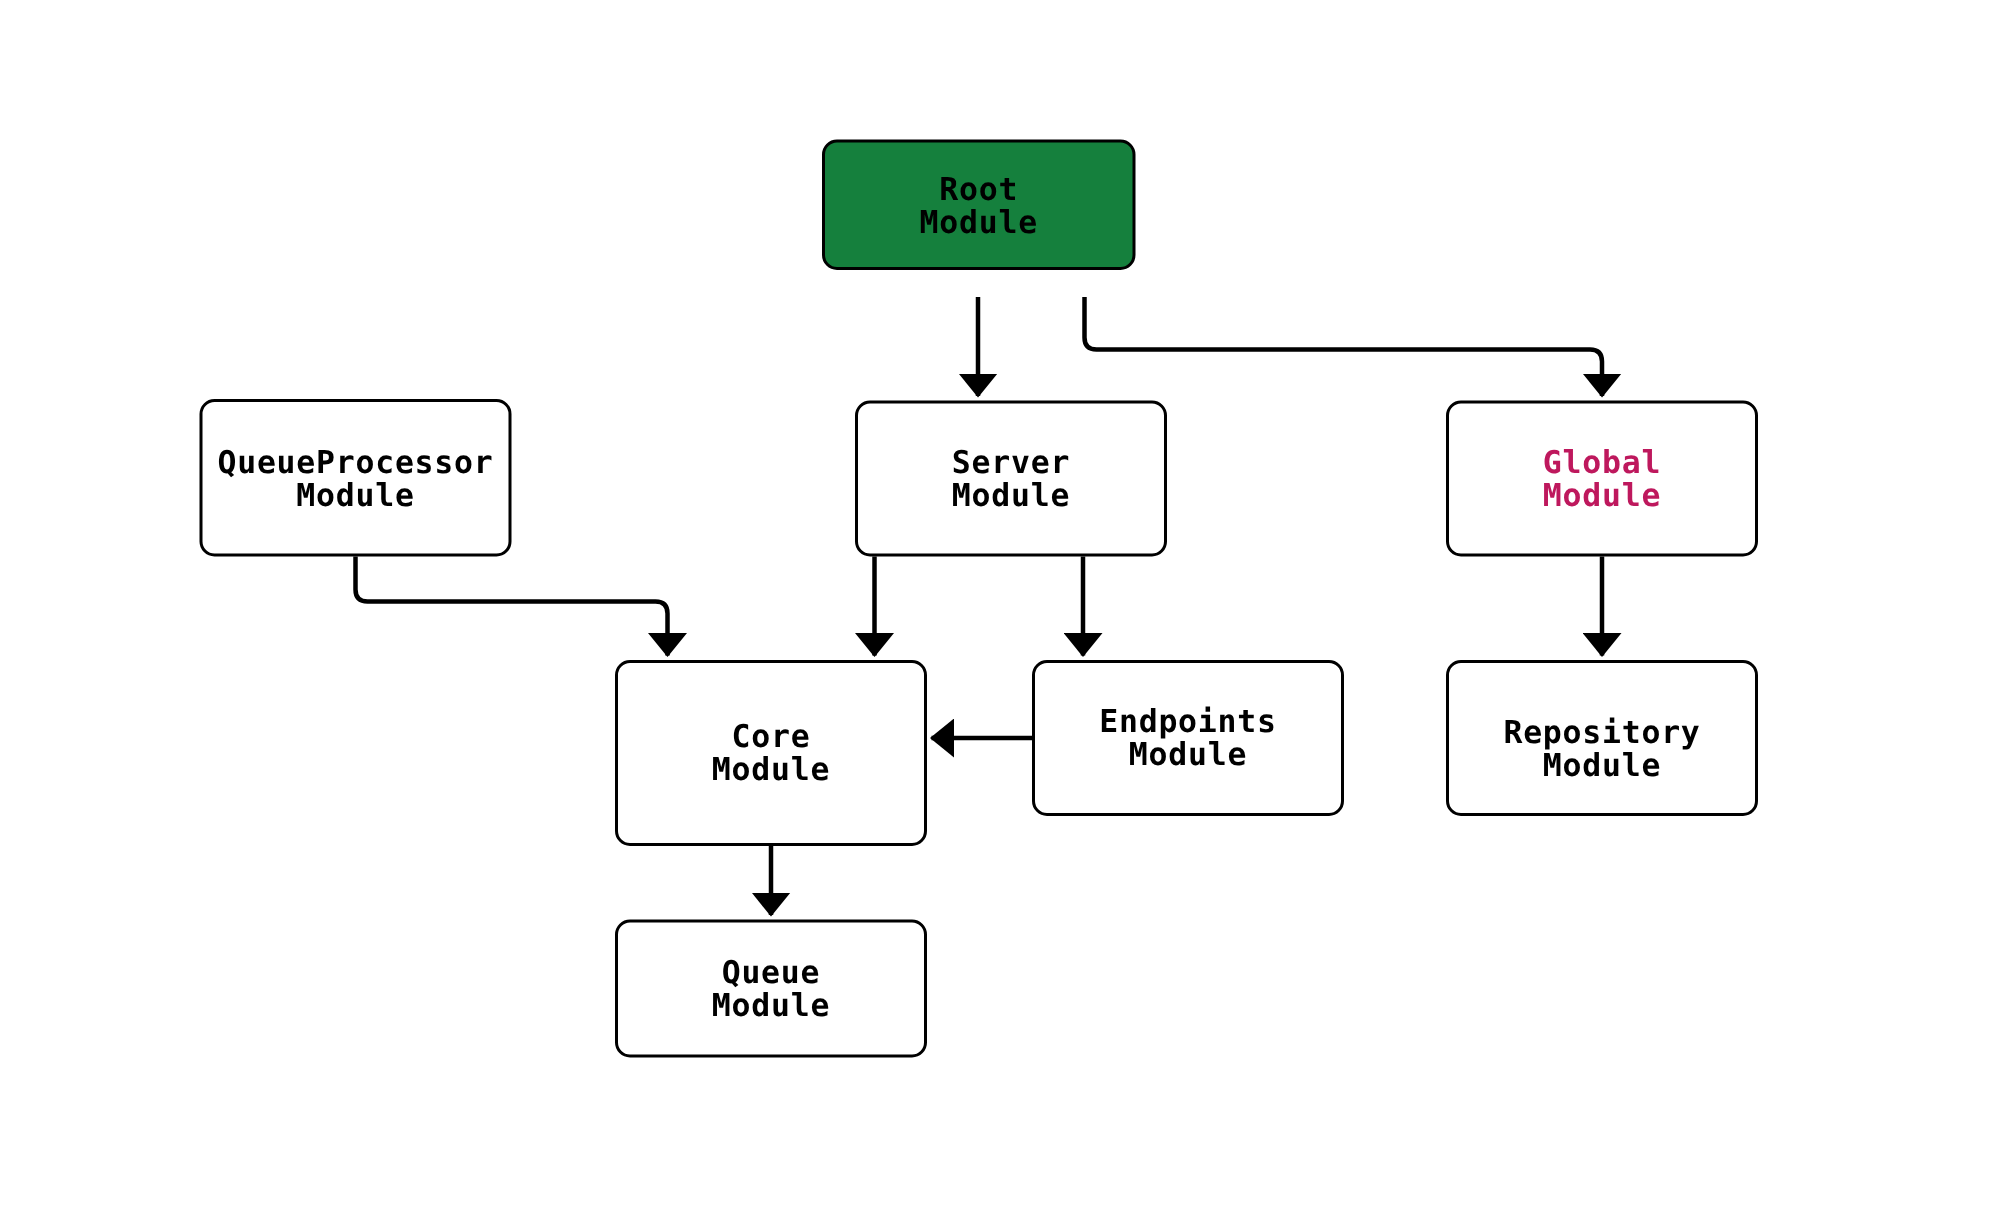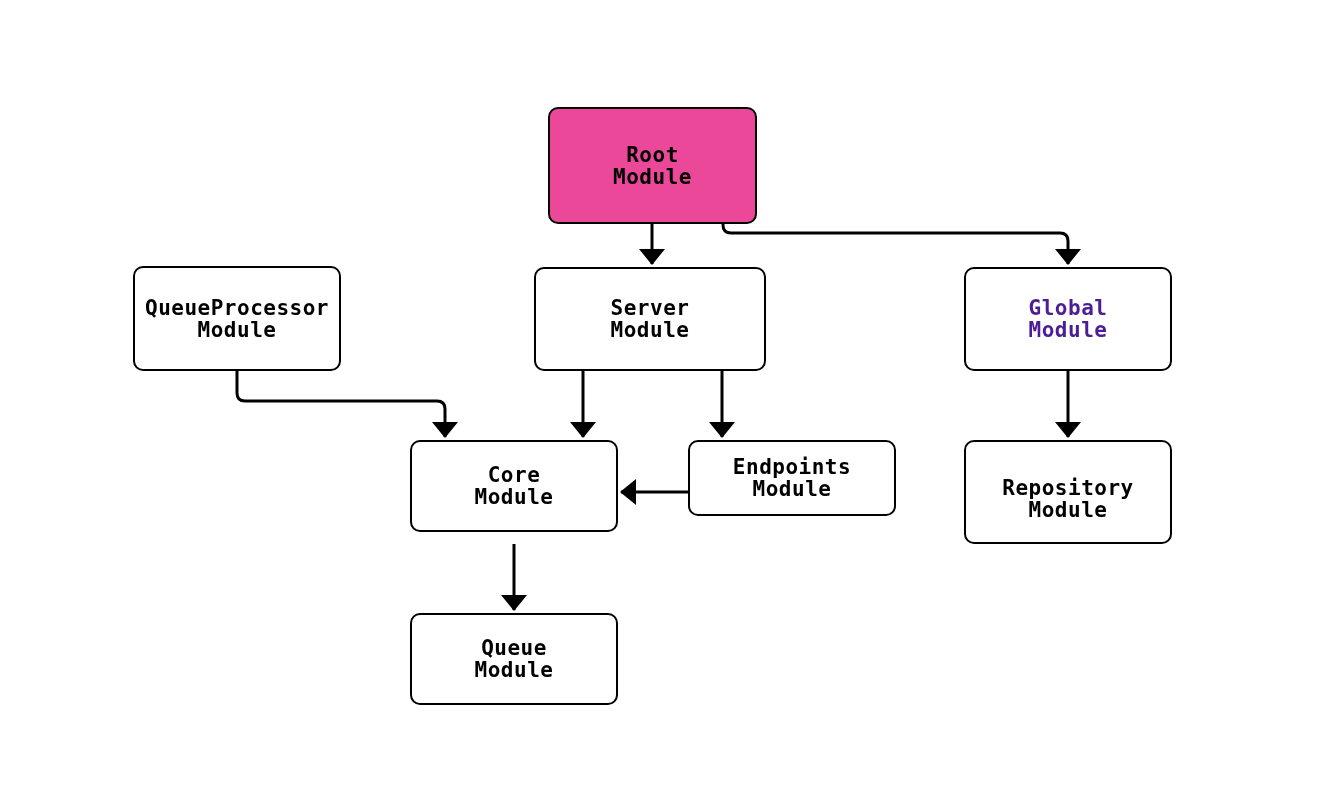--- a/index.html
+++ b/index.html
@@ -70,7 +70,7 @@
       </g>
   </svg>
   <div>
-      <div class="node" style="left: 548px; top: 107px; width: 209px; height: 117px; background: #ec4899; border-color: rgb(0, 0, 0);">
+      <div class="node" style="left: 548px; top: 93px; width: 209px; height: 87px; background: #15803d; border-color: rgb(0, 0, 0);">
         <span class="node-label" style="color: rgb(0, 0, 0);">Root
 Module</span>
       </div>

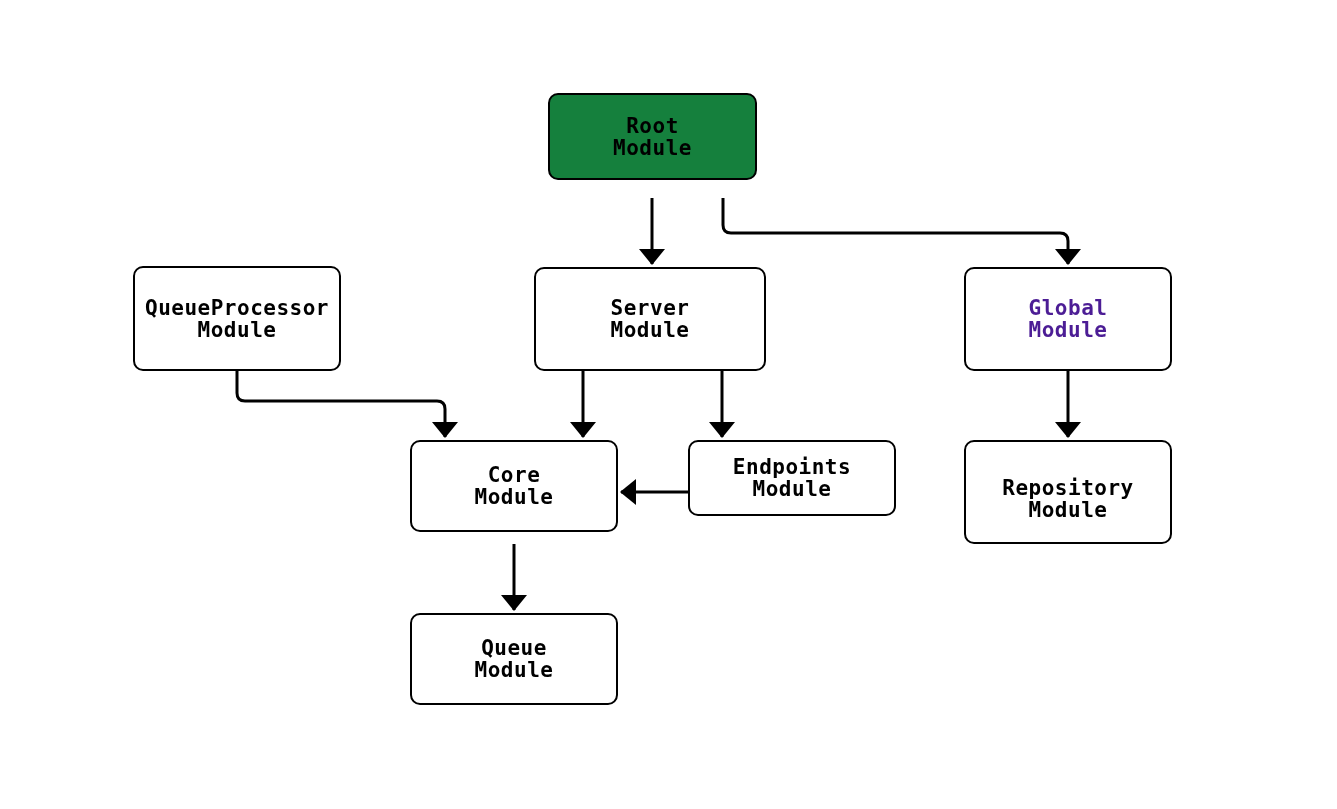--- a/index.html
+++ b/index.html
@@ -78,7 +78,7 @@
         <span class="node-label" style="color: rgb(0, 0, 0);">QueueProcessor
 Module</span>
       </div>
-      <div class="node" style="left: 534px; top: 267px; width: 232px; height: 104px; background: rgb(255, 255, 255); border-color: rgb(0, 0, 0);">
+      <div class="node" style="left: 570px; top: 267px; width: 208px; height: 104px; background: rgb(255, 255, 255); border-color: rgb(0, 0, 0);">
         <span class="node-label" style="color: rgb(0, 0, 0);">Server
 Module</span>
       </div>

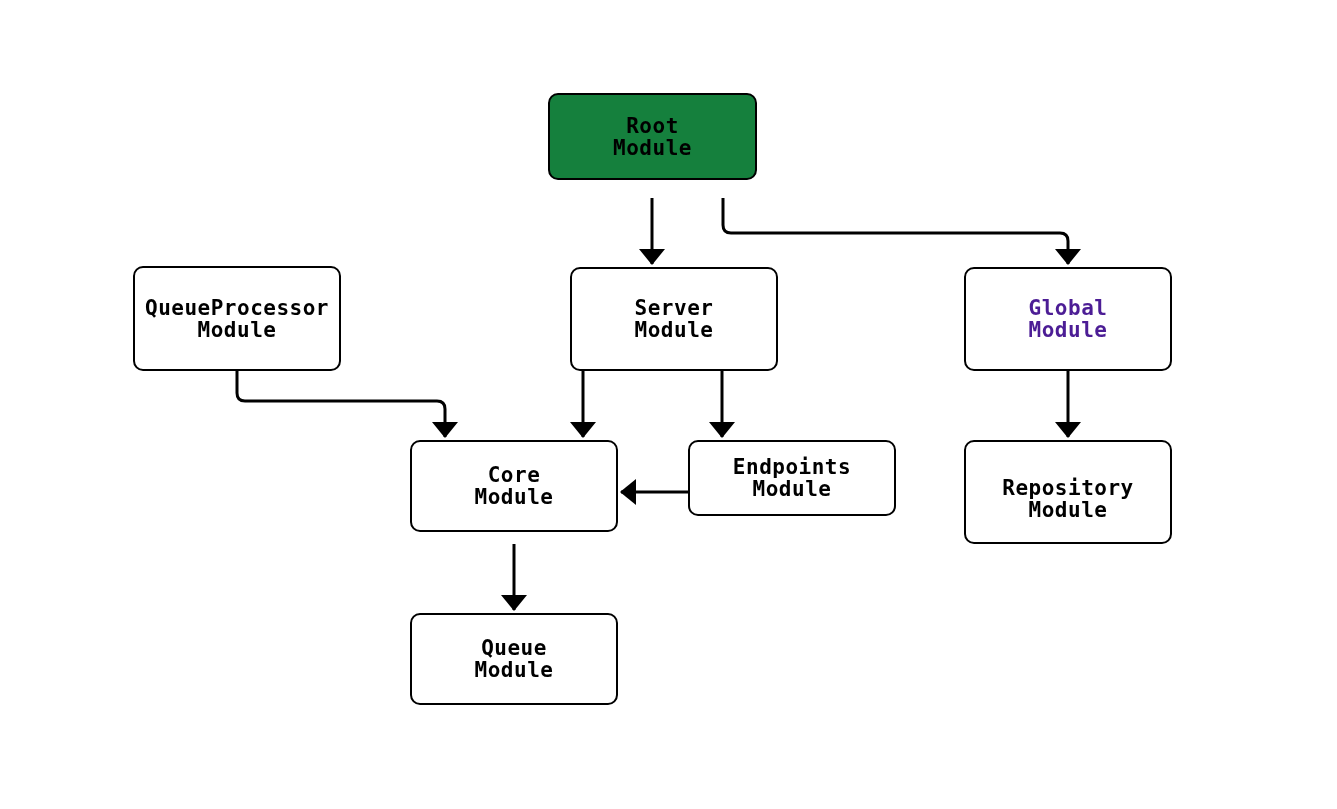--- a/index.html
+++ b/index.html
@@ -83,7 +83,7 @@
 Module</span>
       </div>
       <div class="node" style="left: 964px; top: 267px; width: 208px; height: 104px; background: rgb(255, 255, 255); border-color: rgb(0, 0, 0);">
-        <span class="node-label" style="color: #4c1d95;">Global
+        <span class="node-label" style="color: #be185d;">Global
 Module</span>
       </div>
       <div class="node" style="left: 410px; top: 440px; width: 208px; height: 92px; background: rgb(255, 255, 255); border-color: rgb(0, 0, 0);">

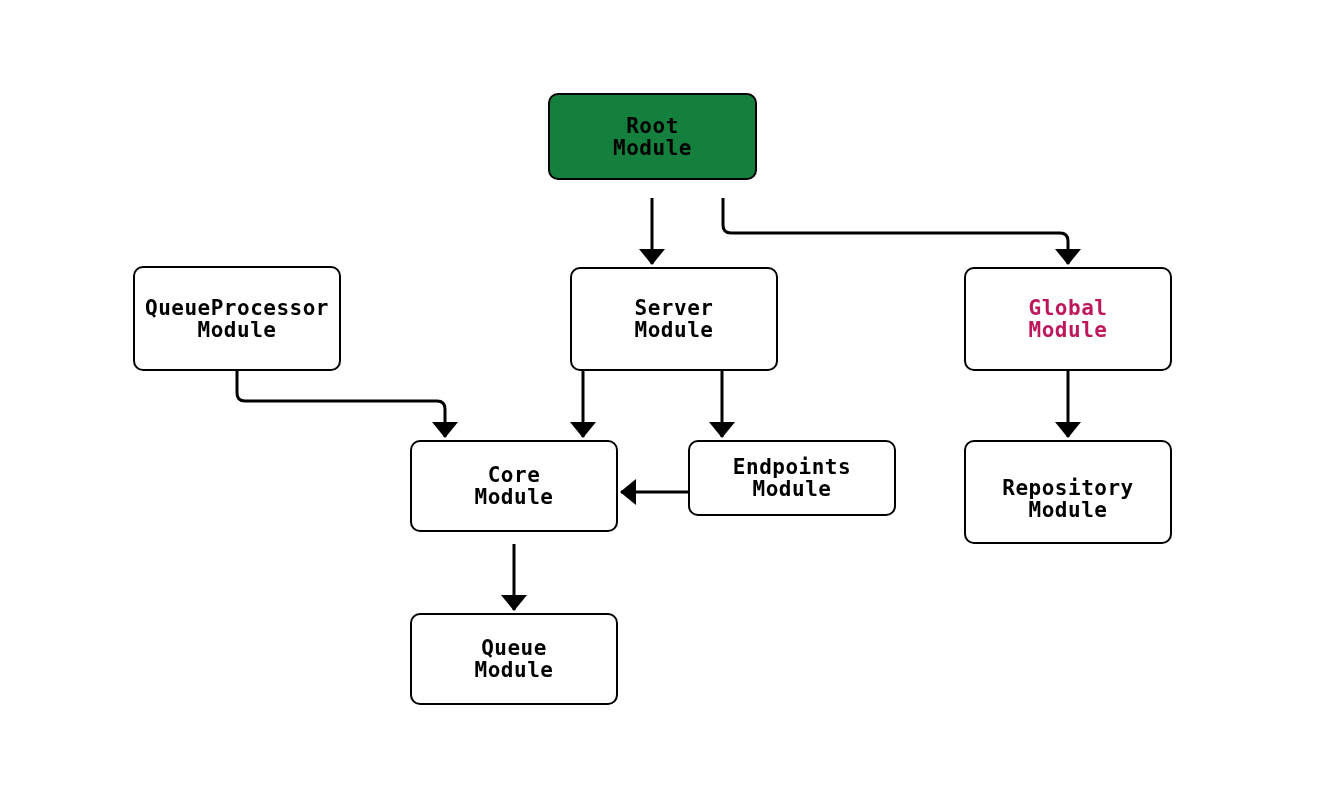--- a/index.html
+++ b/index.html
@@ -86,7 +86,7 @@
         <span class="node-label" style="color: #be185d;">Global
 Module</span>
       </div>
-      <div class="node" style="left: 410px; top: 440px; width: 208px; height: 92px; background: rgb(255, 255, 255); border-color: rgb(0, 0, 0);">
+      <div class="node" style="left: 410px; top: 440px; width: 208px; height: 124px; background: rgb(255, 255, 255); border-color: rgb(0, 0, 0);">
         <span class="node-label" style="color: rgb(0, 0, 0);">Core
 Module</span>
       </div>

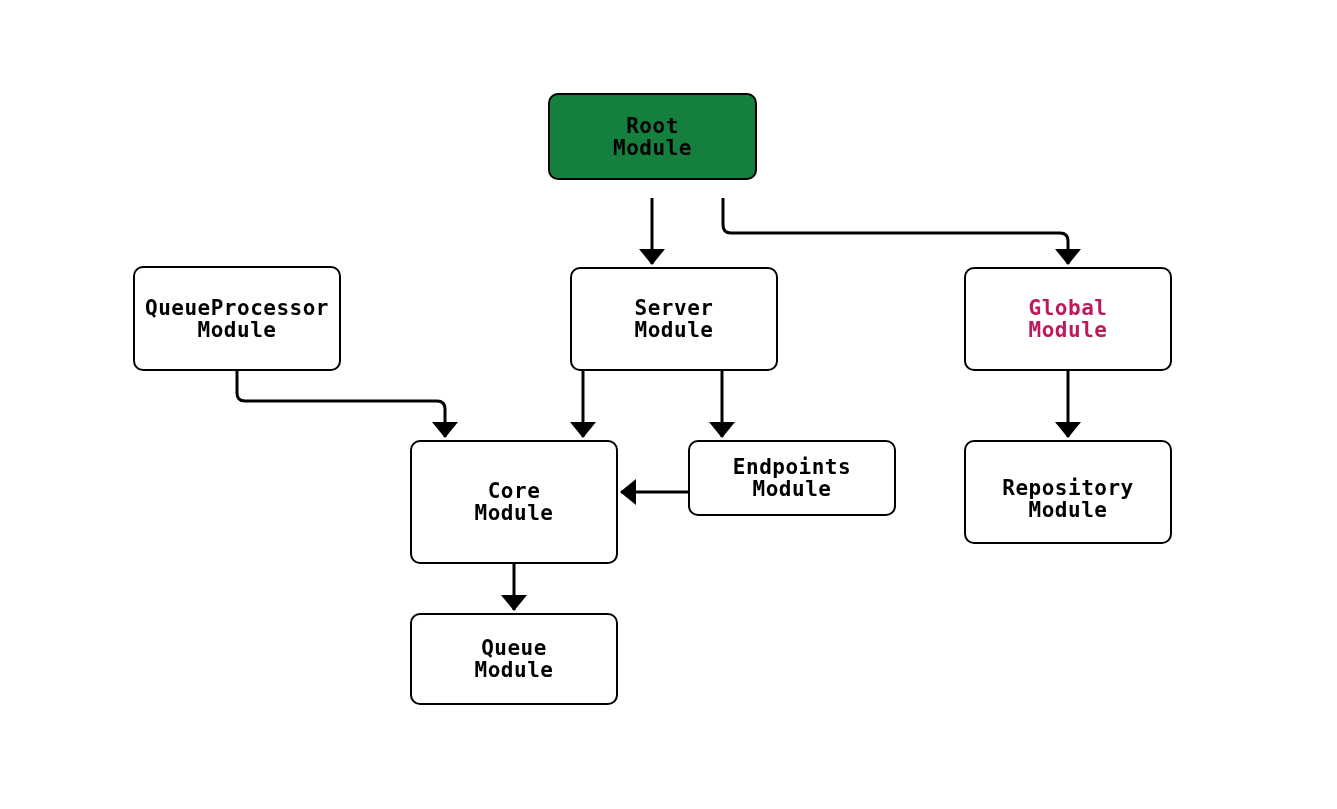--- a/index.html
+++ b/index.html
@@ -90,7 +90,7 @@
         <span class="node-label" style="color: rgb(0, 0, 0);">Core
 Module</span>
       </div>
-      <div class="node" style="left: 688px; top: 440px; width: 208px; height: 76px; background: rgb(255, 255, 255); border-color: rgb(0, 0, 0);">
+      <div class="node" style="left: 688px; top: 440px; width: 208px; height: 104px; background: rgb(255, 255, 255); border-color: rgb(0, 0, 0);">
         <span class="node-label" style="color: rgb(0, 0, 0);">Endpoints
 Module</span>
       </div>

